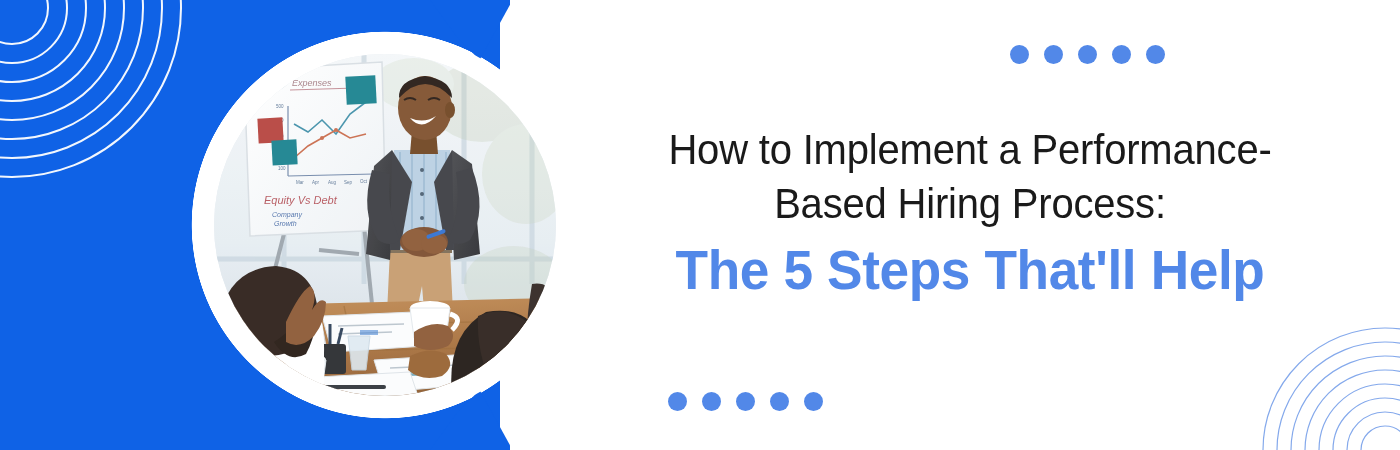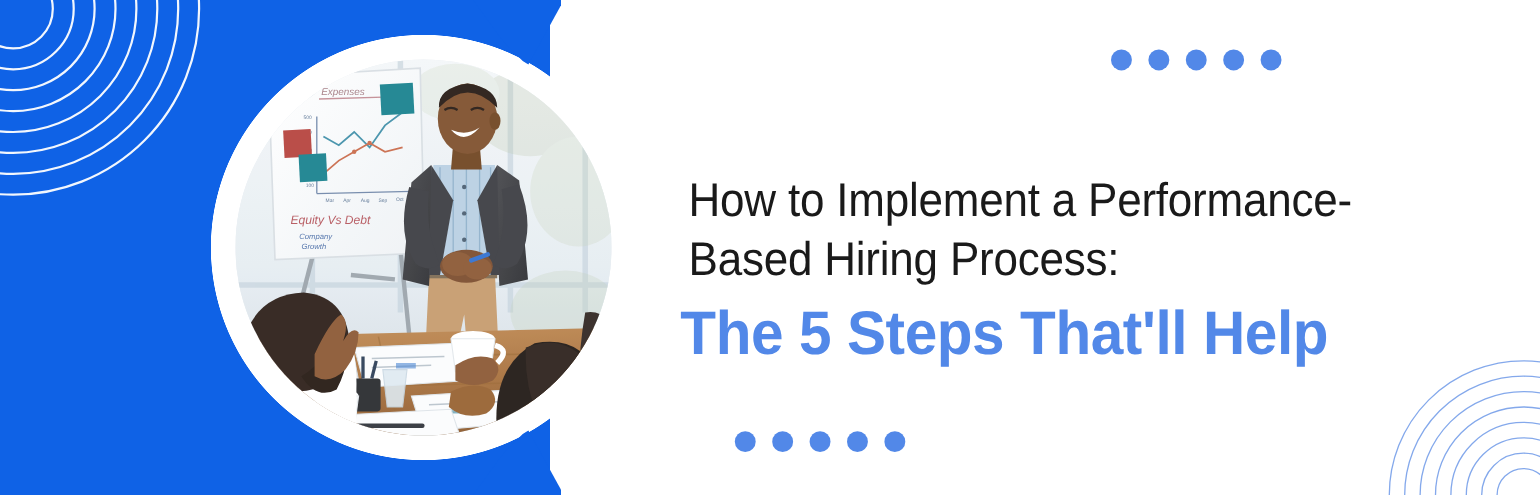--- a/index.html
+++ b/index.html
@@ -83,8 +83,7 @@
     position:absolute;
     left:600px;top:122px;
     width:740px;
-    text-align:left;
-    margin-top:33px;
+    text-align:center;
   }
   .headline .line{
     font-family:"Liberation Sans Narrow","Liberation Sans","DejaVu Sans Condensed","DejaVu Sans",sans-serif;

